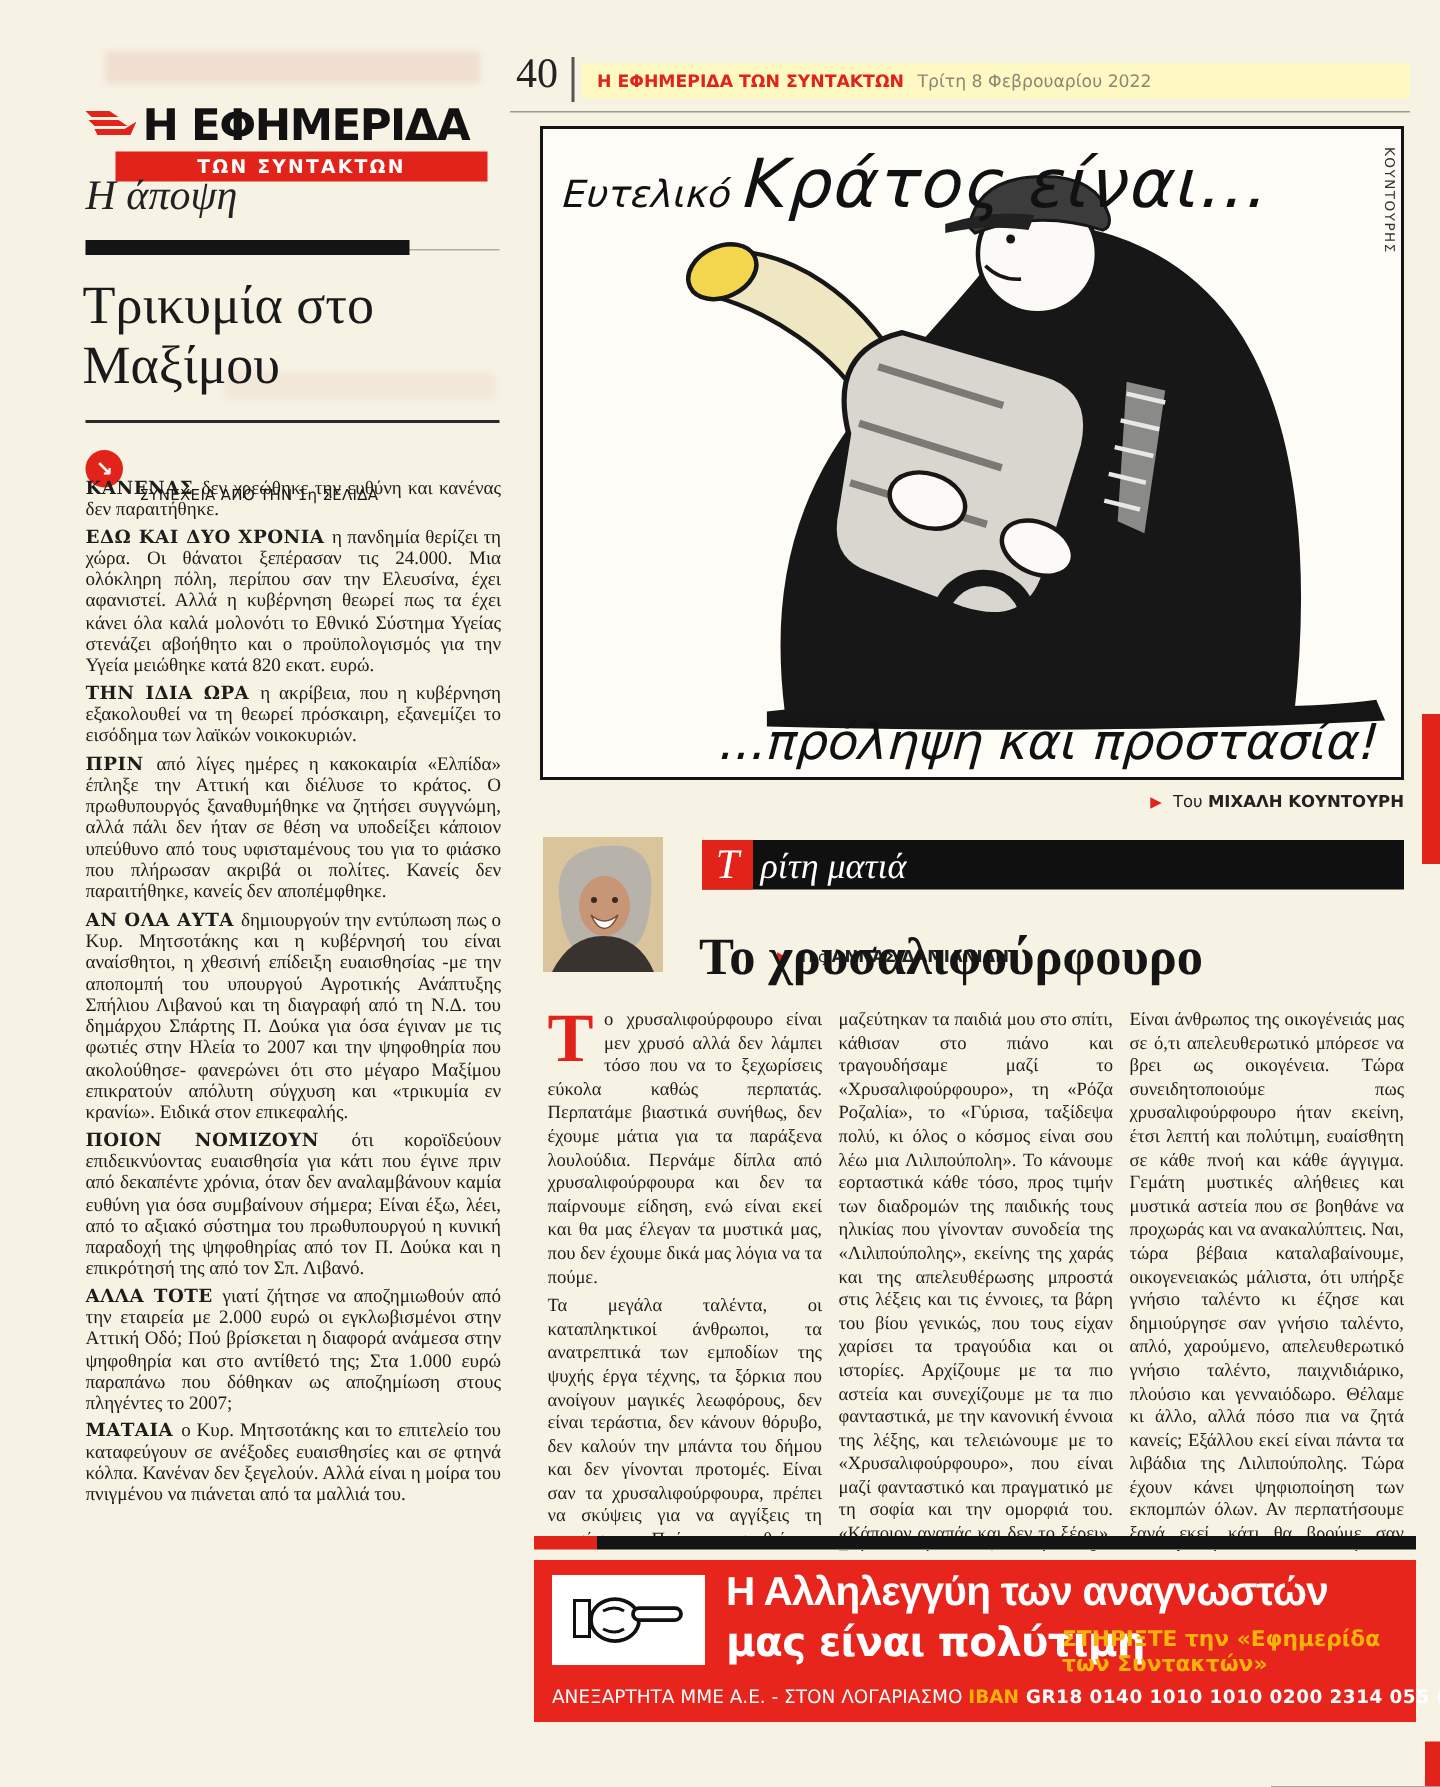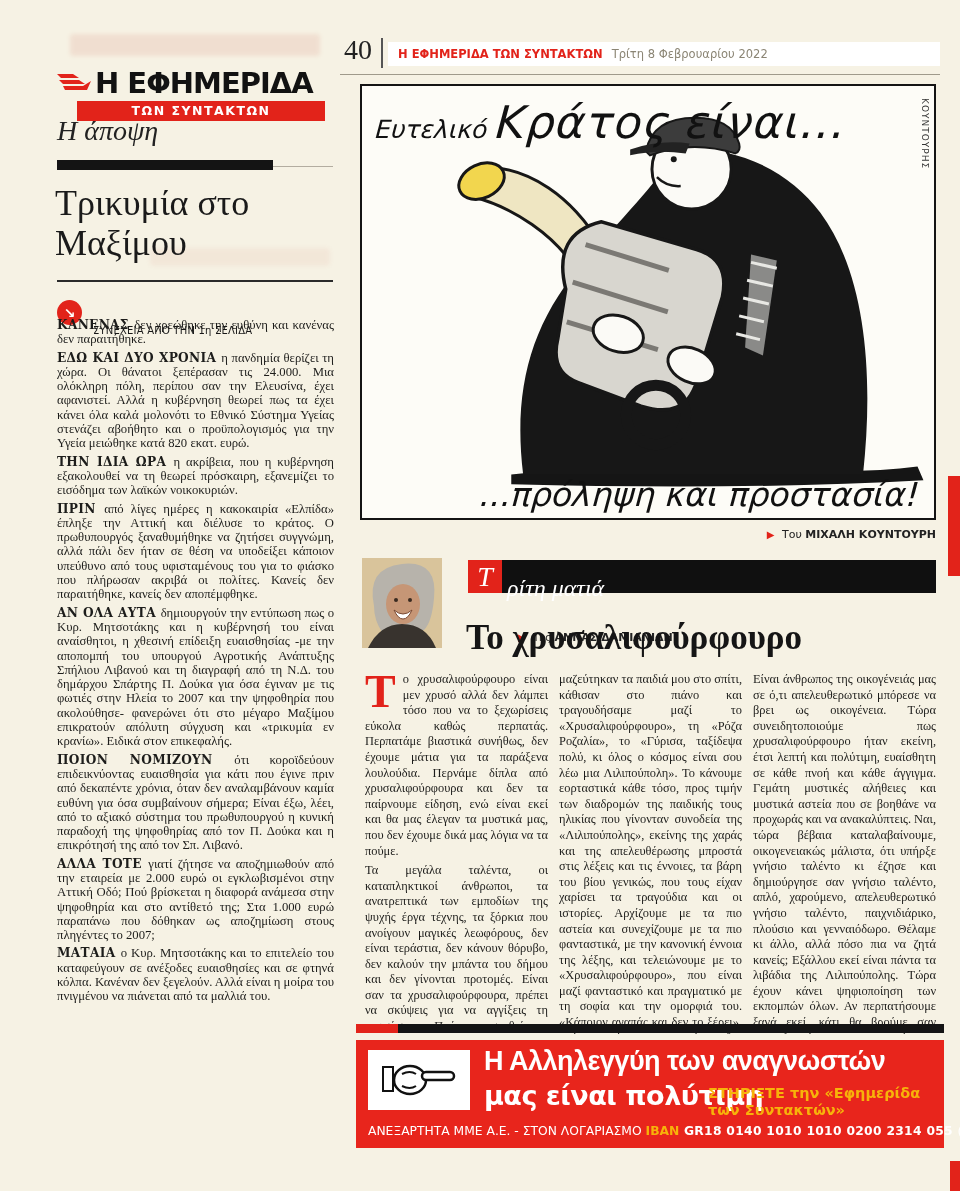--- a/index.html
+++ b/index.html
@@ -33,7 +33,7 @@
   
   .pagenum { position:absolute; left:344px; top:34px; font-size:28px; color:#222; }
   .pagenum-divider { position:absolute; left:381px; top:38px; width:1.5px; height:30px; background:#555; }
-  .topstrip { position:absolute; left:388px; top:42px; width:552px; height:24px; background:#ffffff;
+  .topstrip { position:absolute; left:388px; top:42px; width:552px; height:24px; background:#fef9c3;
     display:flex; align-items:center; gap:9px; padding-left:10px; }
   .topstrip-title { color:#e2231a; font-family:"DejaVu Sans", sans-serif; font-weight:bold; font-size:11.5px; }
   .topstrip-date { color:#8b8574; font-family:"DejaVu Sans", sans-serif; font-size:11.5px; }

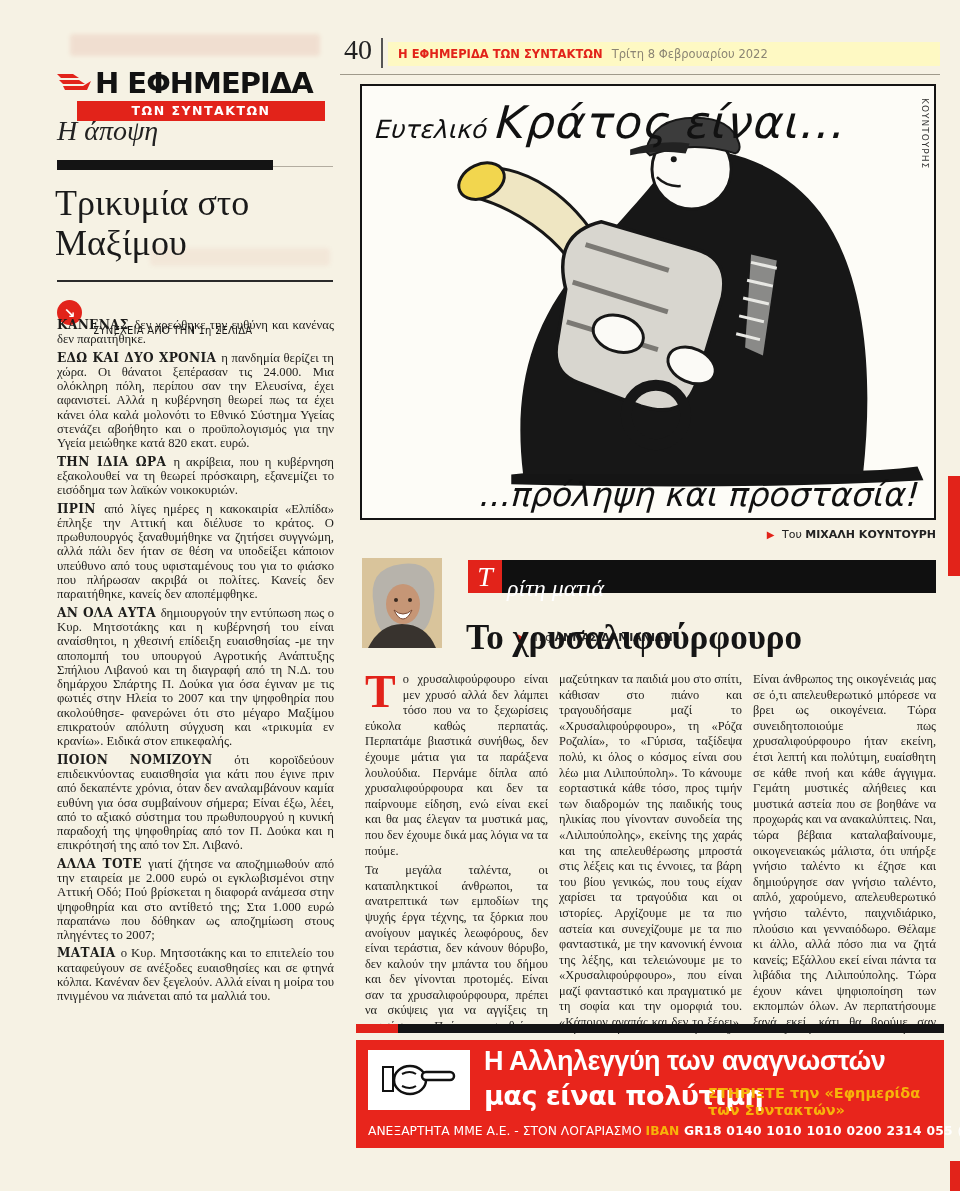--- a/index.html
+++ b/index.html
@@ -62,7 +62,7 @@
     display:flex; align-items:stretch; }
   .tm-initial { width:34px; background:#e2231a; color:#fff; font-style:italic; font-size:28px;
     display:flex; align-items:center; justify-content:center; font-family:"Liberation Serif", serif; }
-  .tm-label { color:#fff; font-style:italic; font-size:24px; padding:15px 0 0 5px; font-family:"Liberation Serif", serif; }
+  .tm-label { color:#fff; font-style:italic; font-size:24px; padding:5px 0 0 5px; font-family:"Liberation Serif", serif; }
   .tm-byline { position:absolute; left:470px; top:631px; font-family:"DejaVu Sans", sans-serif; font-size:10px; color:#222;margin-left:48px; }
   .byline-name { font-weight:bold; font-size:11px; }
   .tm-title { position:absolute; left:466px; top:618px; font-size:35px; font-weight:600; color:#151515; }

